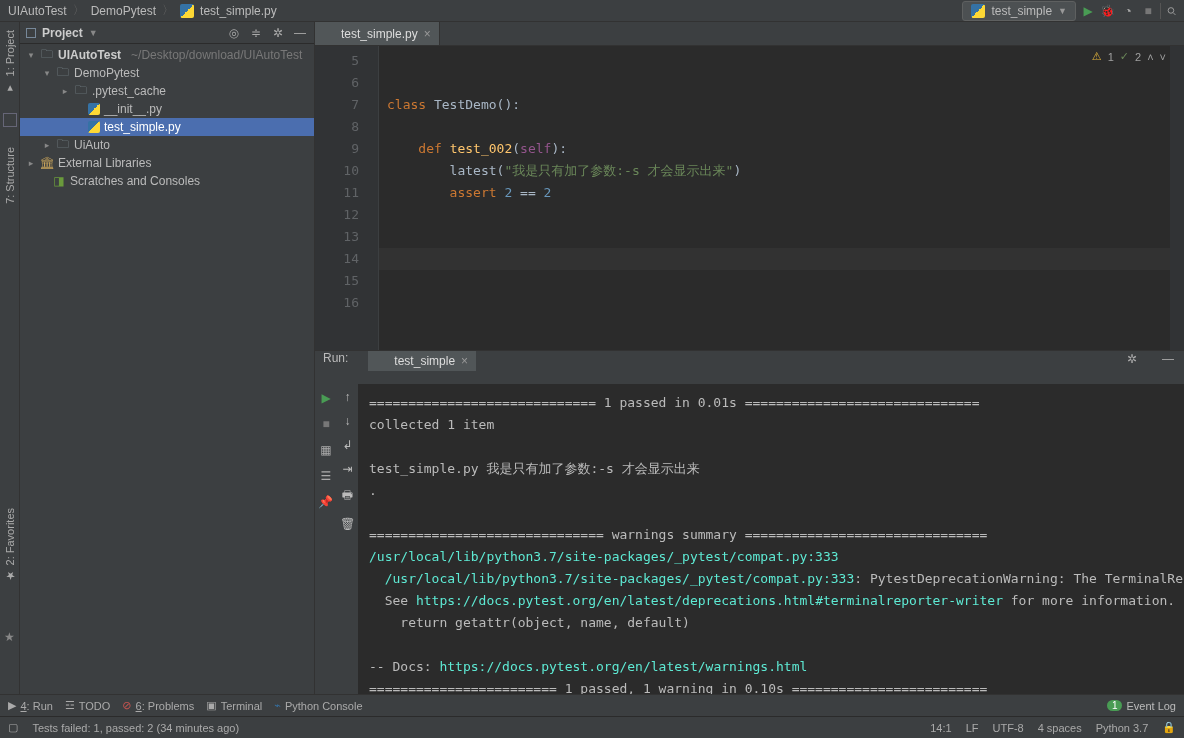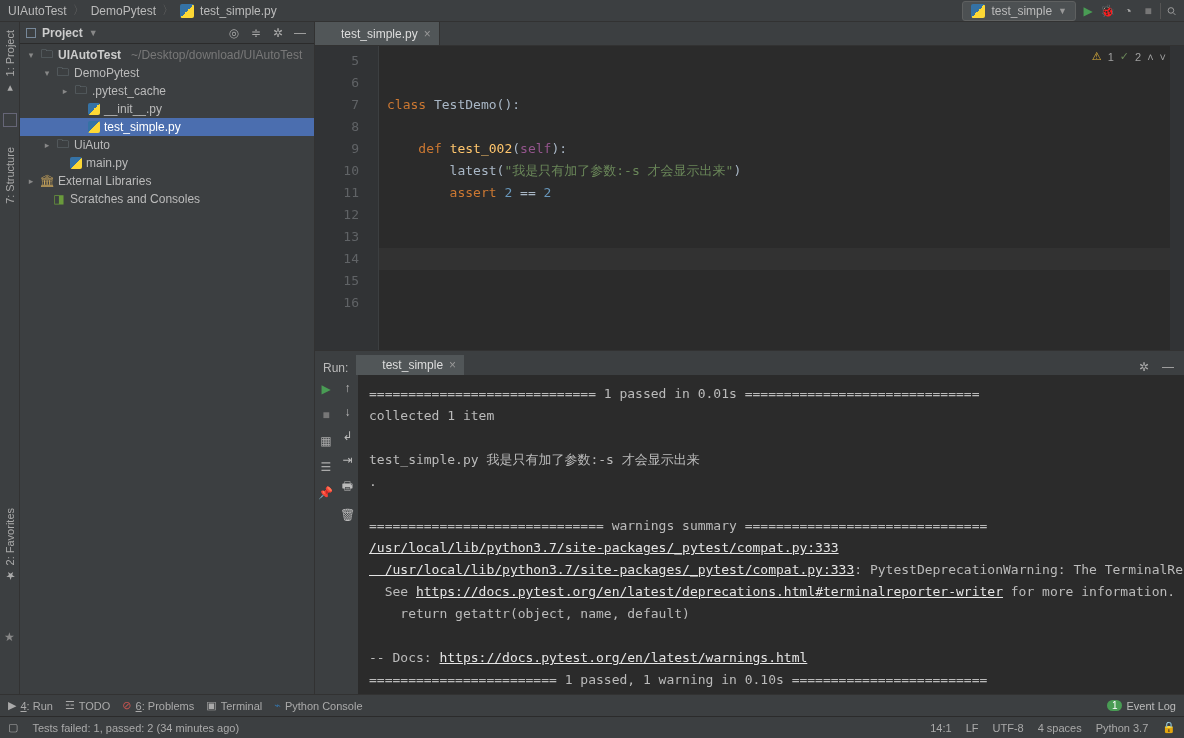--- a/index.html
+++ b/index.html
@@ -163,11 +163,6 @@
           <span class="icon folder">🗀</span>
           <span>UiAuto</span>
         </div>
-      <div class="tree-node" style="padding-left:36px">
-          <span class="arrow"></span>
-          <span class="pyfile"></span>
-          <span>main.py</span>
-        </div>
       <div class="tree-node" style="padding-left:6px">
           <span class="arrow">▸</span>
           <span class="icon" style="color:#c7a35b">🏛</span>

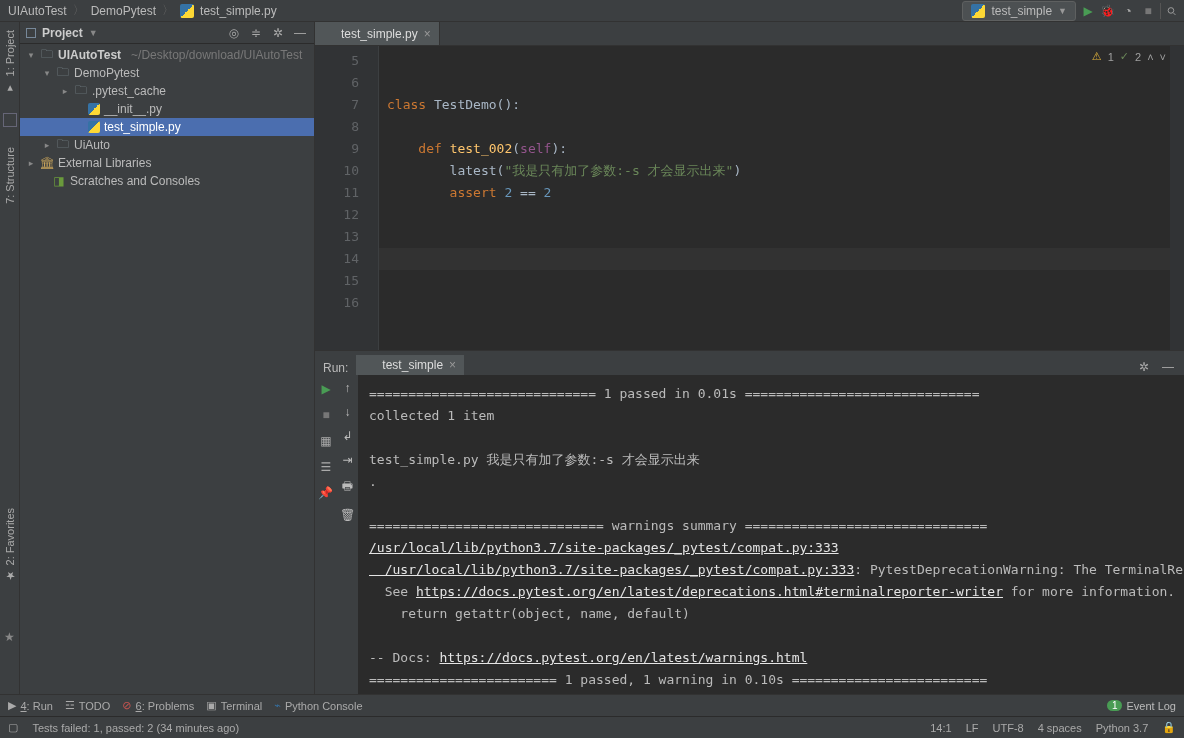--- a/index.html
+++ b/index.html
@@ -53,7 +53,7 @@
 .inspections .warn{color:#e2b33b}
 .inspections .typo{color:#6a8759}
 .run-panel{height:344px;border-top:1px solid #323232;display:flex;flex-direction:column;background:#2b2b2b}
-.run-header{height:24px;background:#3c3f41;display:flex;align-items:flex-end;padding:0 8px;gap:8px}
+.run-header{height:33px;background:#3c3f41;display:flex;align-items:flex-start;padding:0 8px;gap:20px}
 .run-tab{display:flex;align-items:center;gap:6px;padding:2px 8px;background:#515658;color:#ddd;height:20px}
 .run-body{flex:1;display:flex;min-height:0}
 .run-toolbar{width:22px;background:#3c3f41;display:flex;flex-direction:column;align-items:center;padding-top:6px;gap:10px}

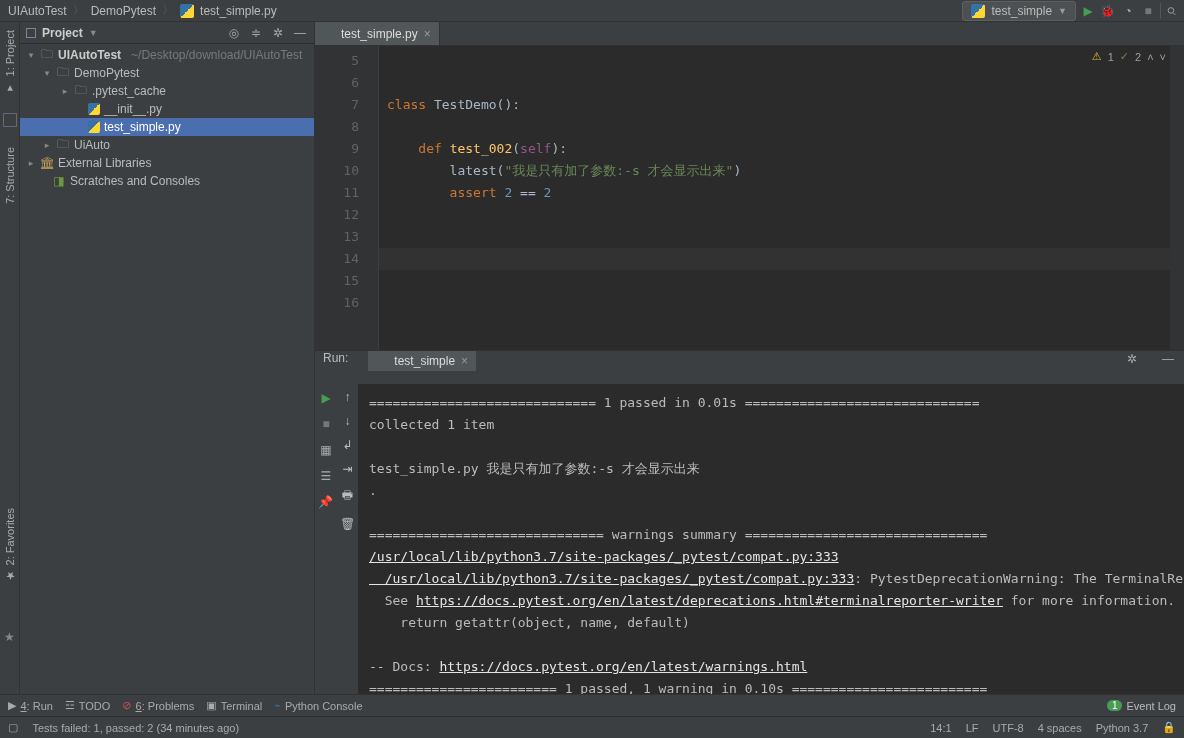--- a/index.html
+++ b/index.html
@@ -60,7 +60,7 @@
 .run-toolbar .ti{width:16px;height:16px;display:flex;align-items:center;justify-content:center;cursor:pointer;color:#aaa}
 .run-sec{width:22px;background:#3c3f41;display:flex;flex-direction:column;align-items:center;padding-top:6px;gap:10px;border-right:1px solid #2b2b2b}
 .console{flex:1;padding:8px 10px;font-family:Menlo,Consolas,monospace;font-size:13px;line-height:22px;color:#bbb;overflow:auto;white-space:pre}
-.console a{color:#e5e5e5;text-decoration:underline;cursor:pointer}
+.console a{color:#5eead4;cursor:pointer}
 .bottom-bar{height:22px;background:#3c3f41;border-top:1px solid #323232;display:flex;align-items:center;padding:0 8px;gap:12px;font-size:11px}
 .bottom-bar .btab{display:flex;align-items:center;gap:4px;cursor:pointer;color:#aaa}
 .bottom-bar .underline{text-decoration:underline}

